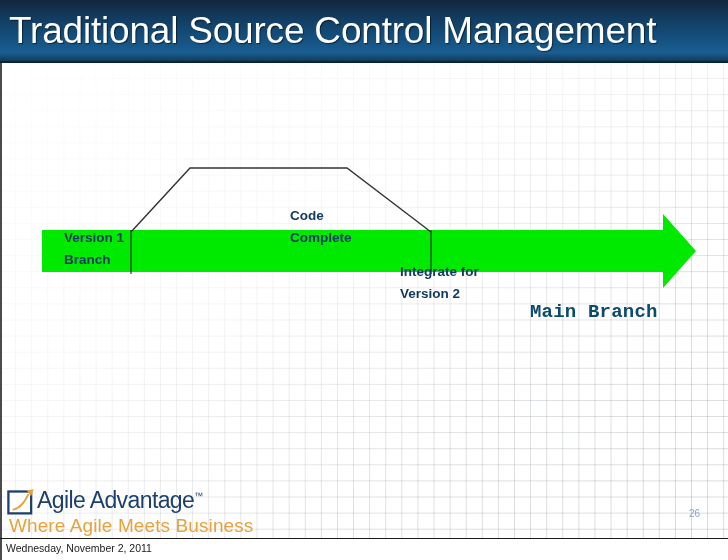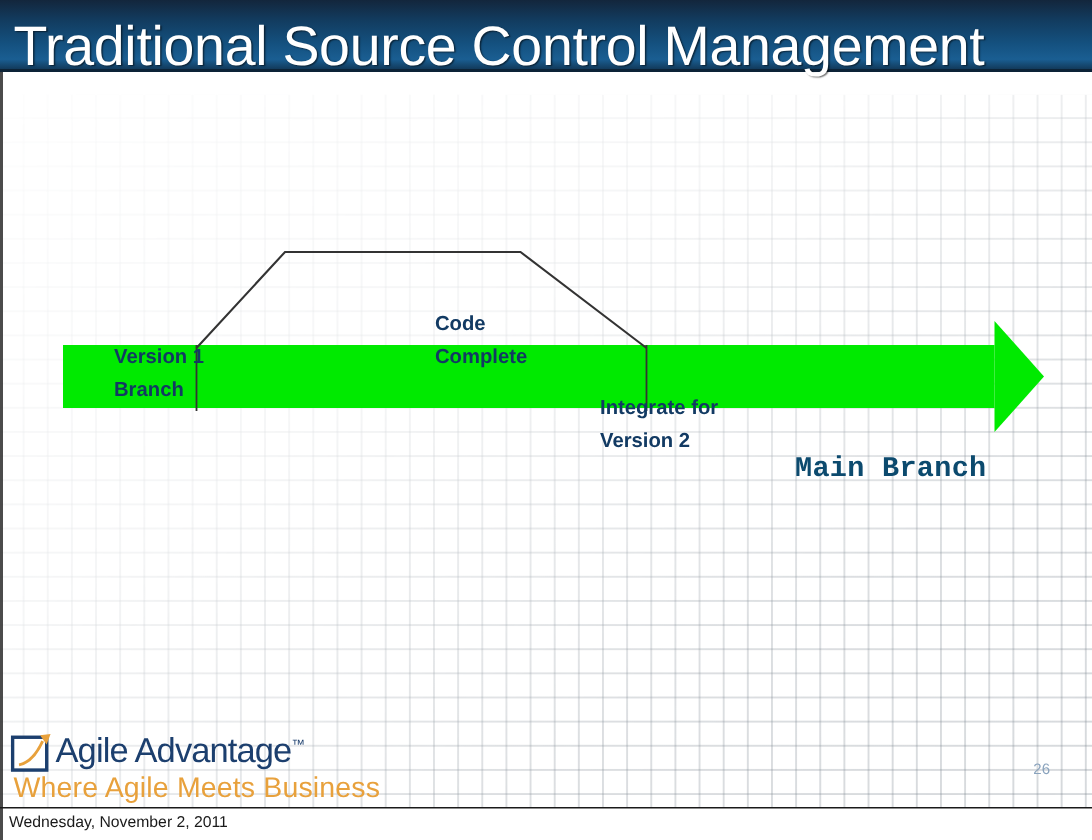--- a/index.html
+++ b/index.html
@@ -51,7 +51,7 @@
     left: 0;
     top: 0;
     width: 728px;
-    height: 48px;
+    height: 63px;
     background: linear-gradient(to bottom,
         #13263c 0%,
         #123b5e 28%,

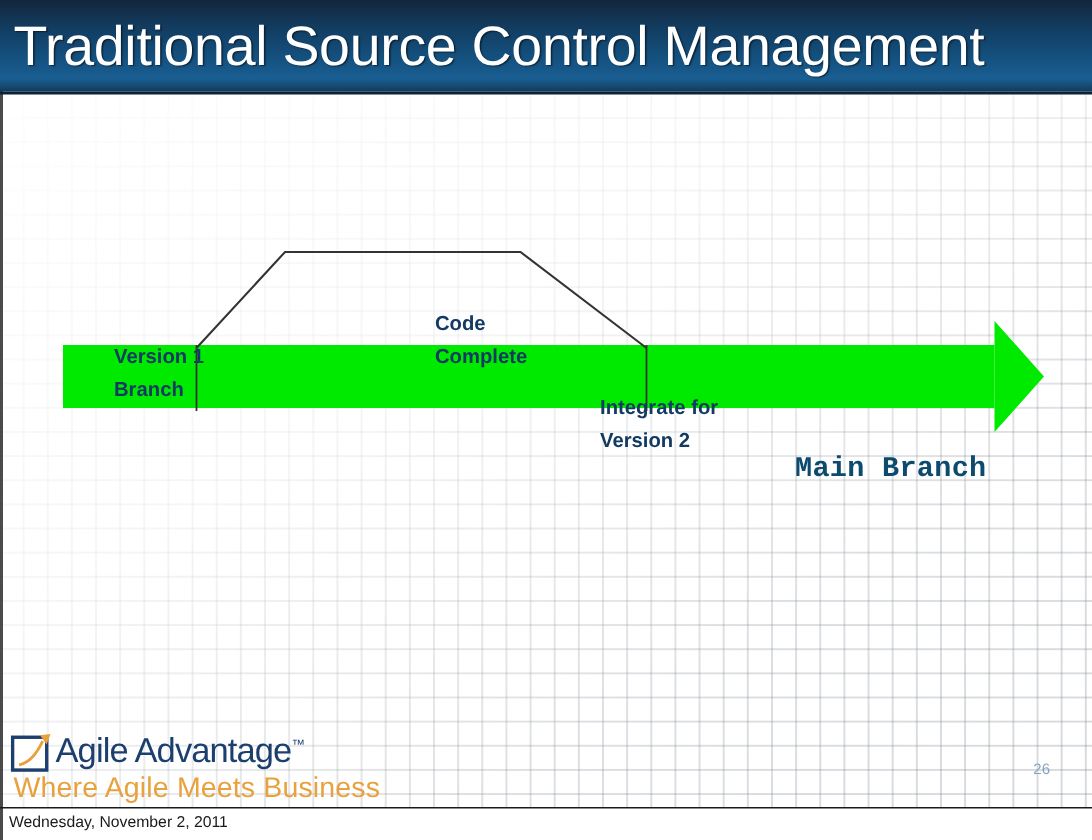--- a/index.html
+++ b/index.html
@@ -95,7 +95,7 @@
     white-space: pre-line;
     font-family: "Liberation Sans", sans-serif;
   }
-  #label-version1 { left: 76px; top: 164px; }
+  #label-version1 { left: 64px; top: 164px; }
   #label-code-complete { left: 290px; top: 114px; margin-top: 28px; }
   #label-integrate { left: 400px; top: 154px; margin-top: 44px; }
 

